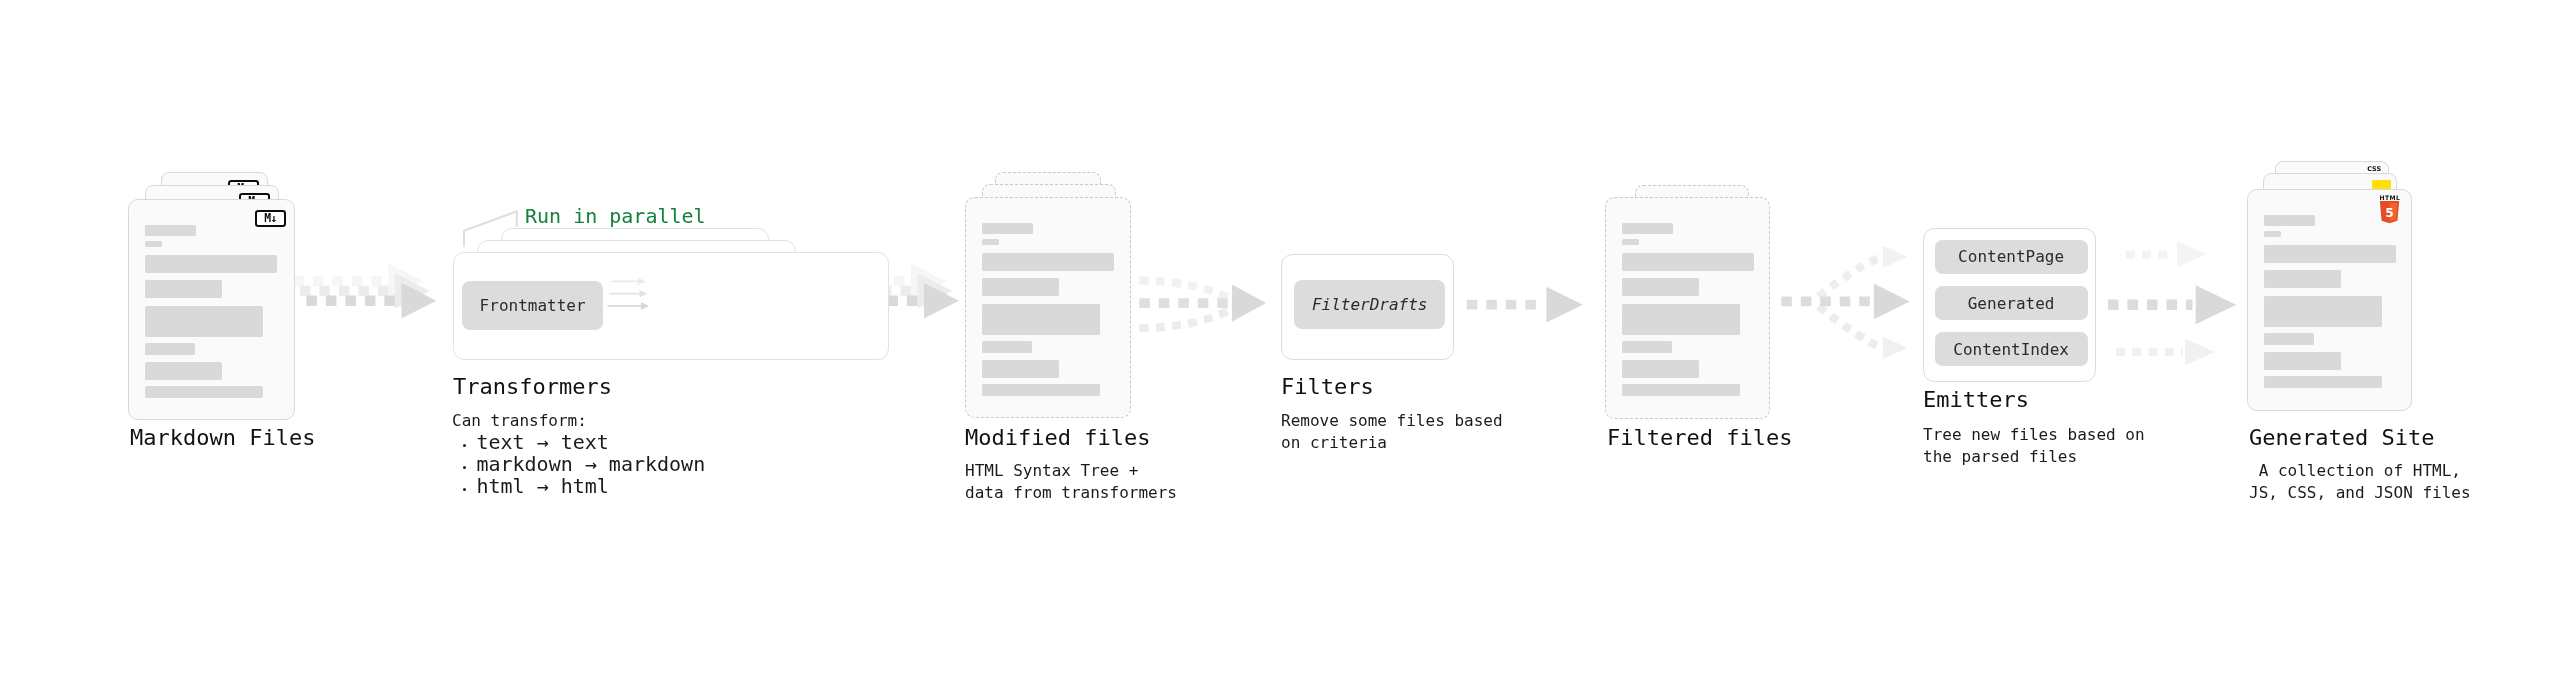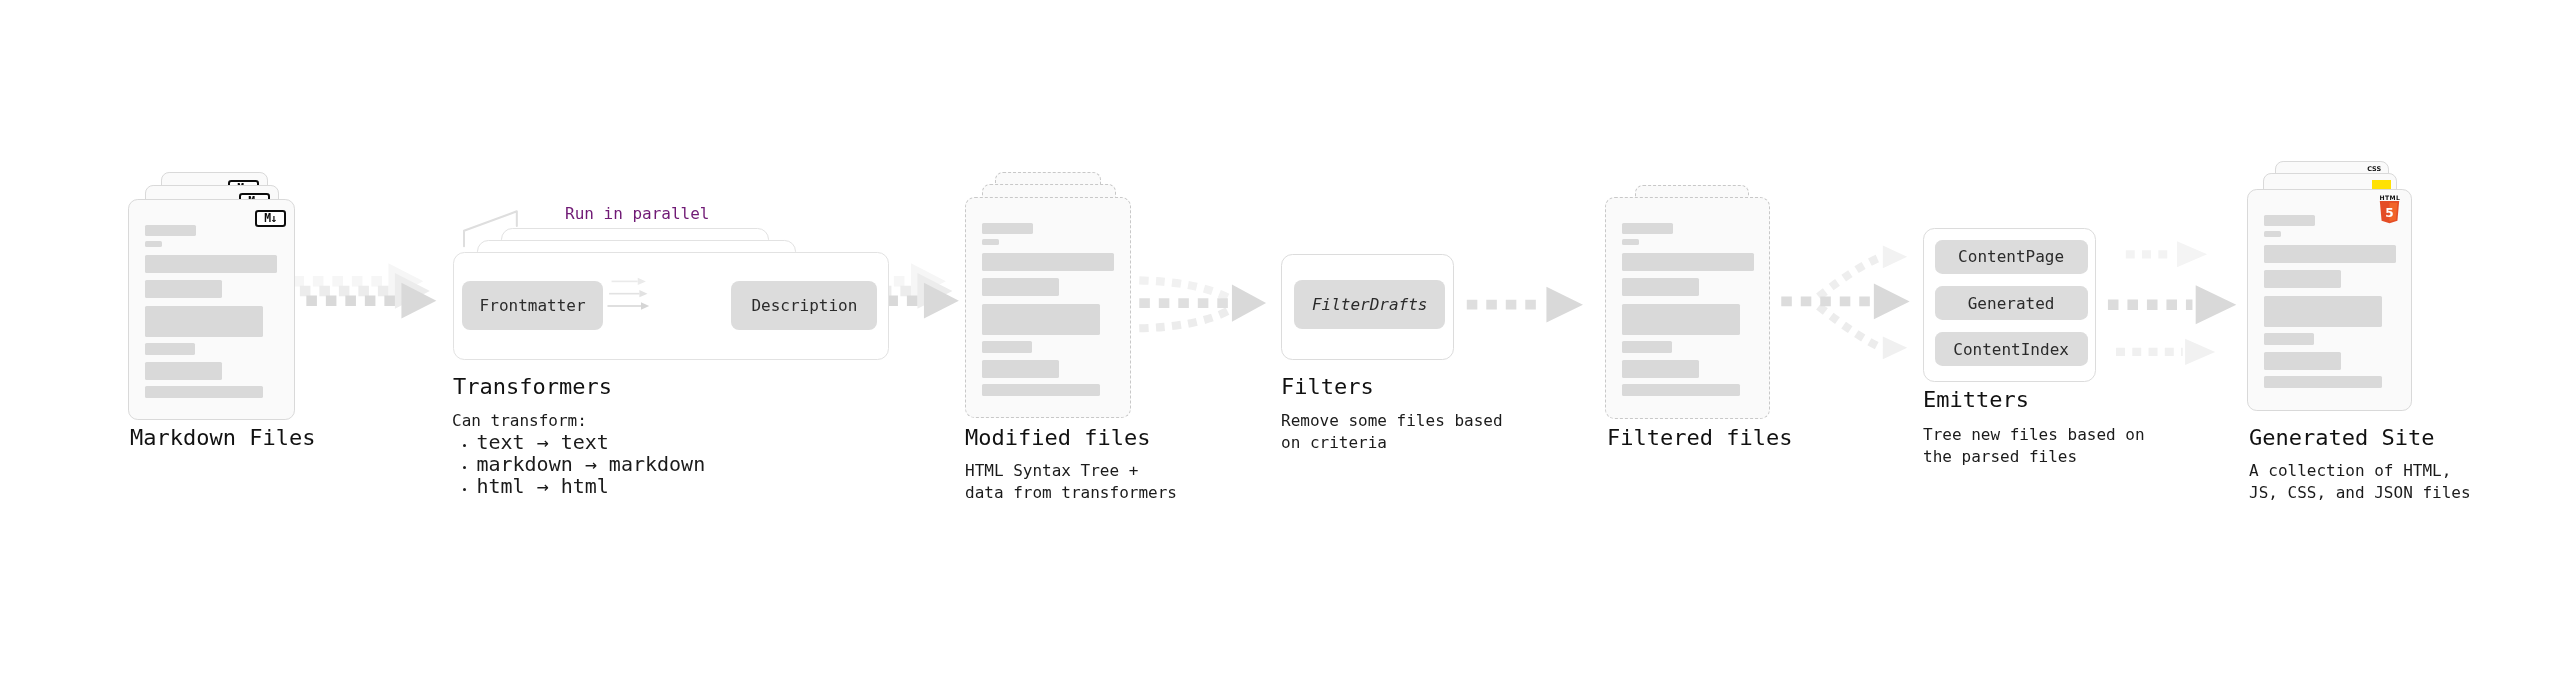--- a/index.html
+++ b/index.html
@@ -42,7 +42,7 @@
 
   .stage-title{position:absolute;font-size:22px;line-height:24.4px;color:#111;white-space:nowrap;}
   .desc{position:absolute;font-size:16px;line-height:22px;color:#1b1b1b;white-space:pre-line;}
-  .annotation{position:absolute;font-size:16px;color:#701a75;white-space:nowrap;margin-left:40px;}
+  .annotation{position:absolute;font-size:20px;color:#15803d;white-space:nowrap;}
 
   ul.bullets{position:absolute;margin:0;padding:0 0 0 24.4px;list-style:disc;}
   ul.bullets li{font-size:20px;line-height:22px;color:#1b1b1b;white-space:nowrap;}

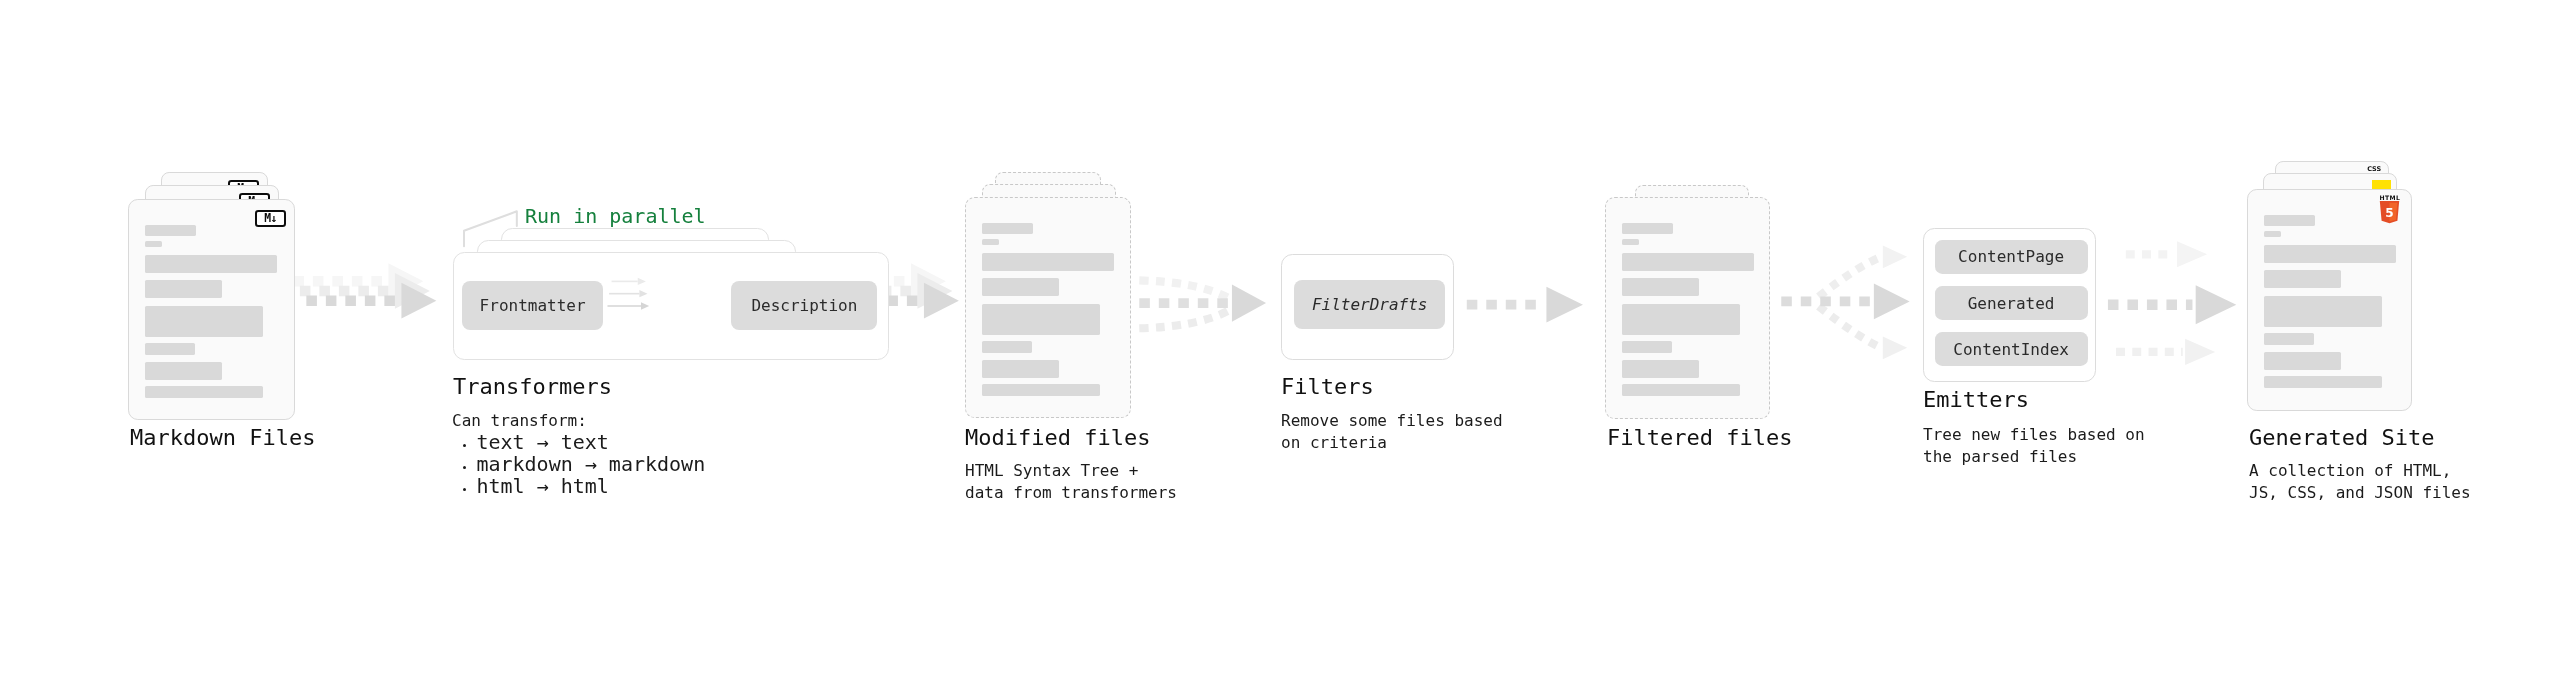--- a/index.html
+++ b/index.html
@@ -165,7 +165,6 @@
   </div>
   <div class="tbox" style="left:453px;top:252px;width:436px;height:108px;">
     <div class="pill" style="left:8.1px;top:28.4px;width:141px;height:49px;">Frontmatter</div>
-    <div class="pill" style="right:10.6px;top:28.4px;width:146px;height:49px;">Description</div>
     <svg class="abs" style="left:151px;top:21px;" width="54" height="41" viewBox="0 0 66 50">
       <line x1="8" y1="9" x2="40" y2="9" stroke="#eaeaea" stroke-width="2"></line>
         <polygon points="40,4.5 50,9 40,13.5" fill="#eaeaea"></polygon>

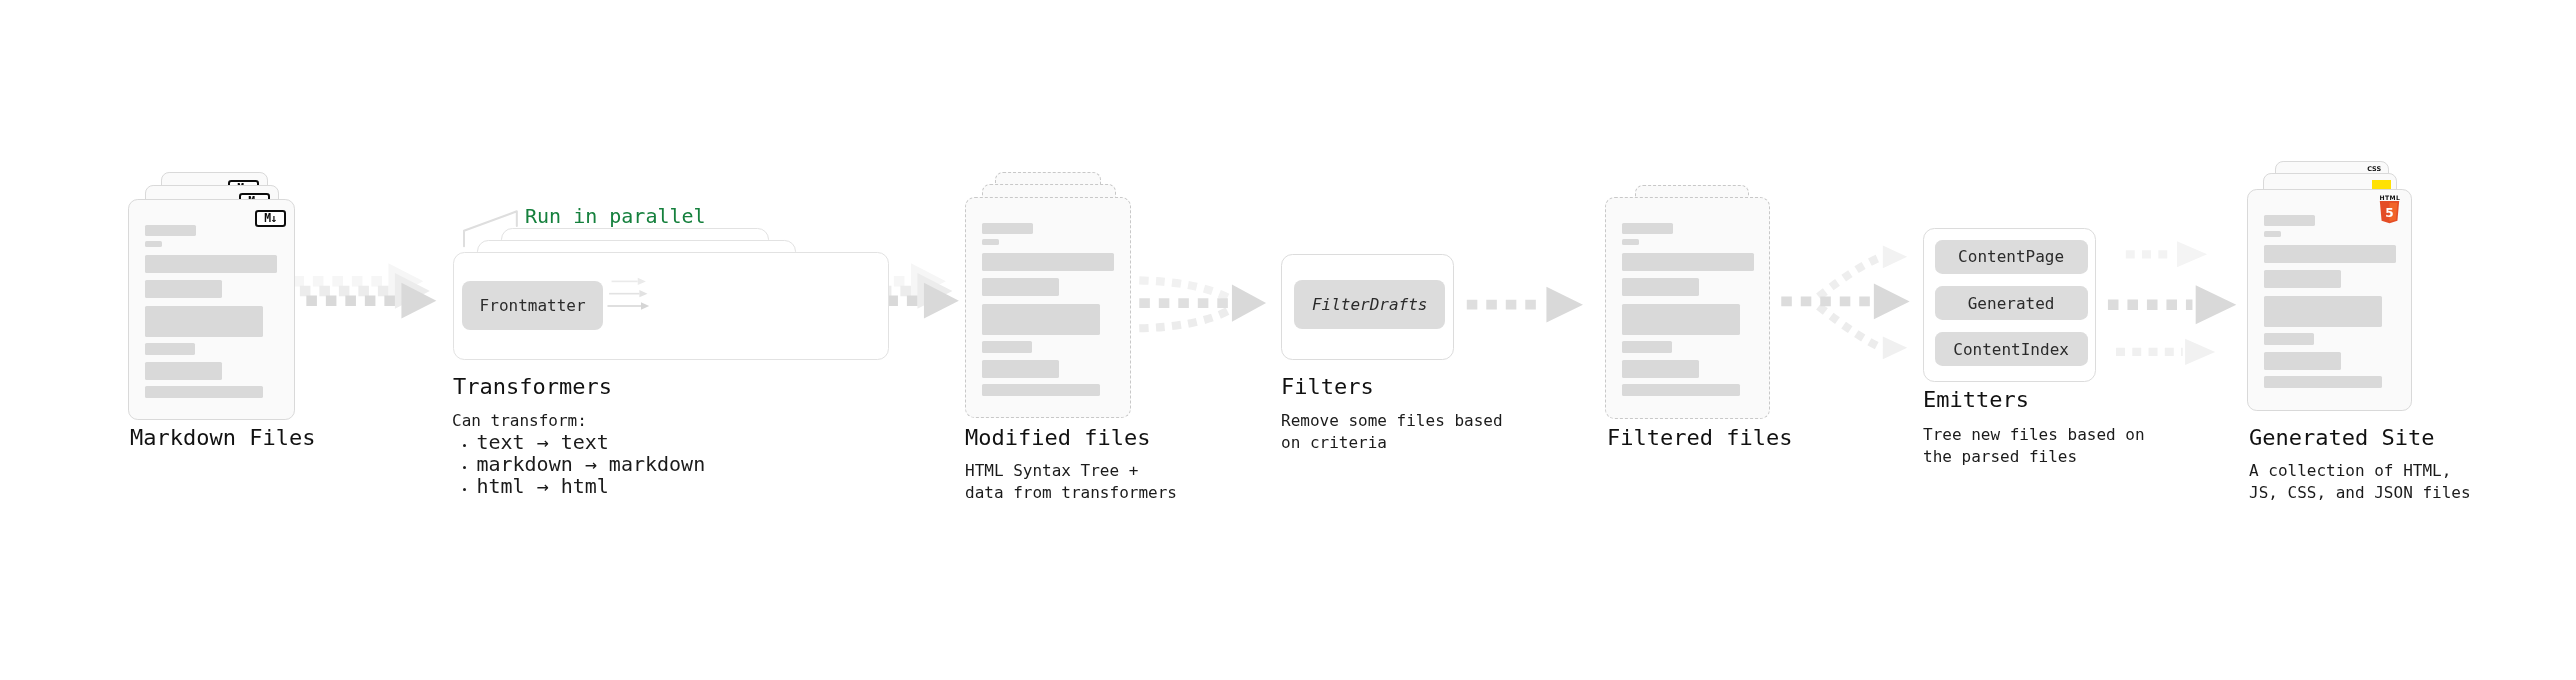--- a/index.html
+++ b/index.html
@@ -272,7 +272,7 @@
     </div>
   </div>
   <div class="stage-title" style="left:2249px;top:426px;">Generated Site</div>
-  <div class="desc" style="left:2249px;top:460px;">A collection of HTML,
+  <div class="desc" style="left:2249px;top:460px;text-align:center;">A collection of HTML,
 JS, CSS, and JSON files</div>
 </div>
 

